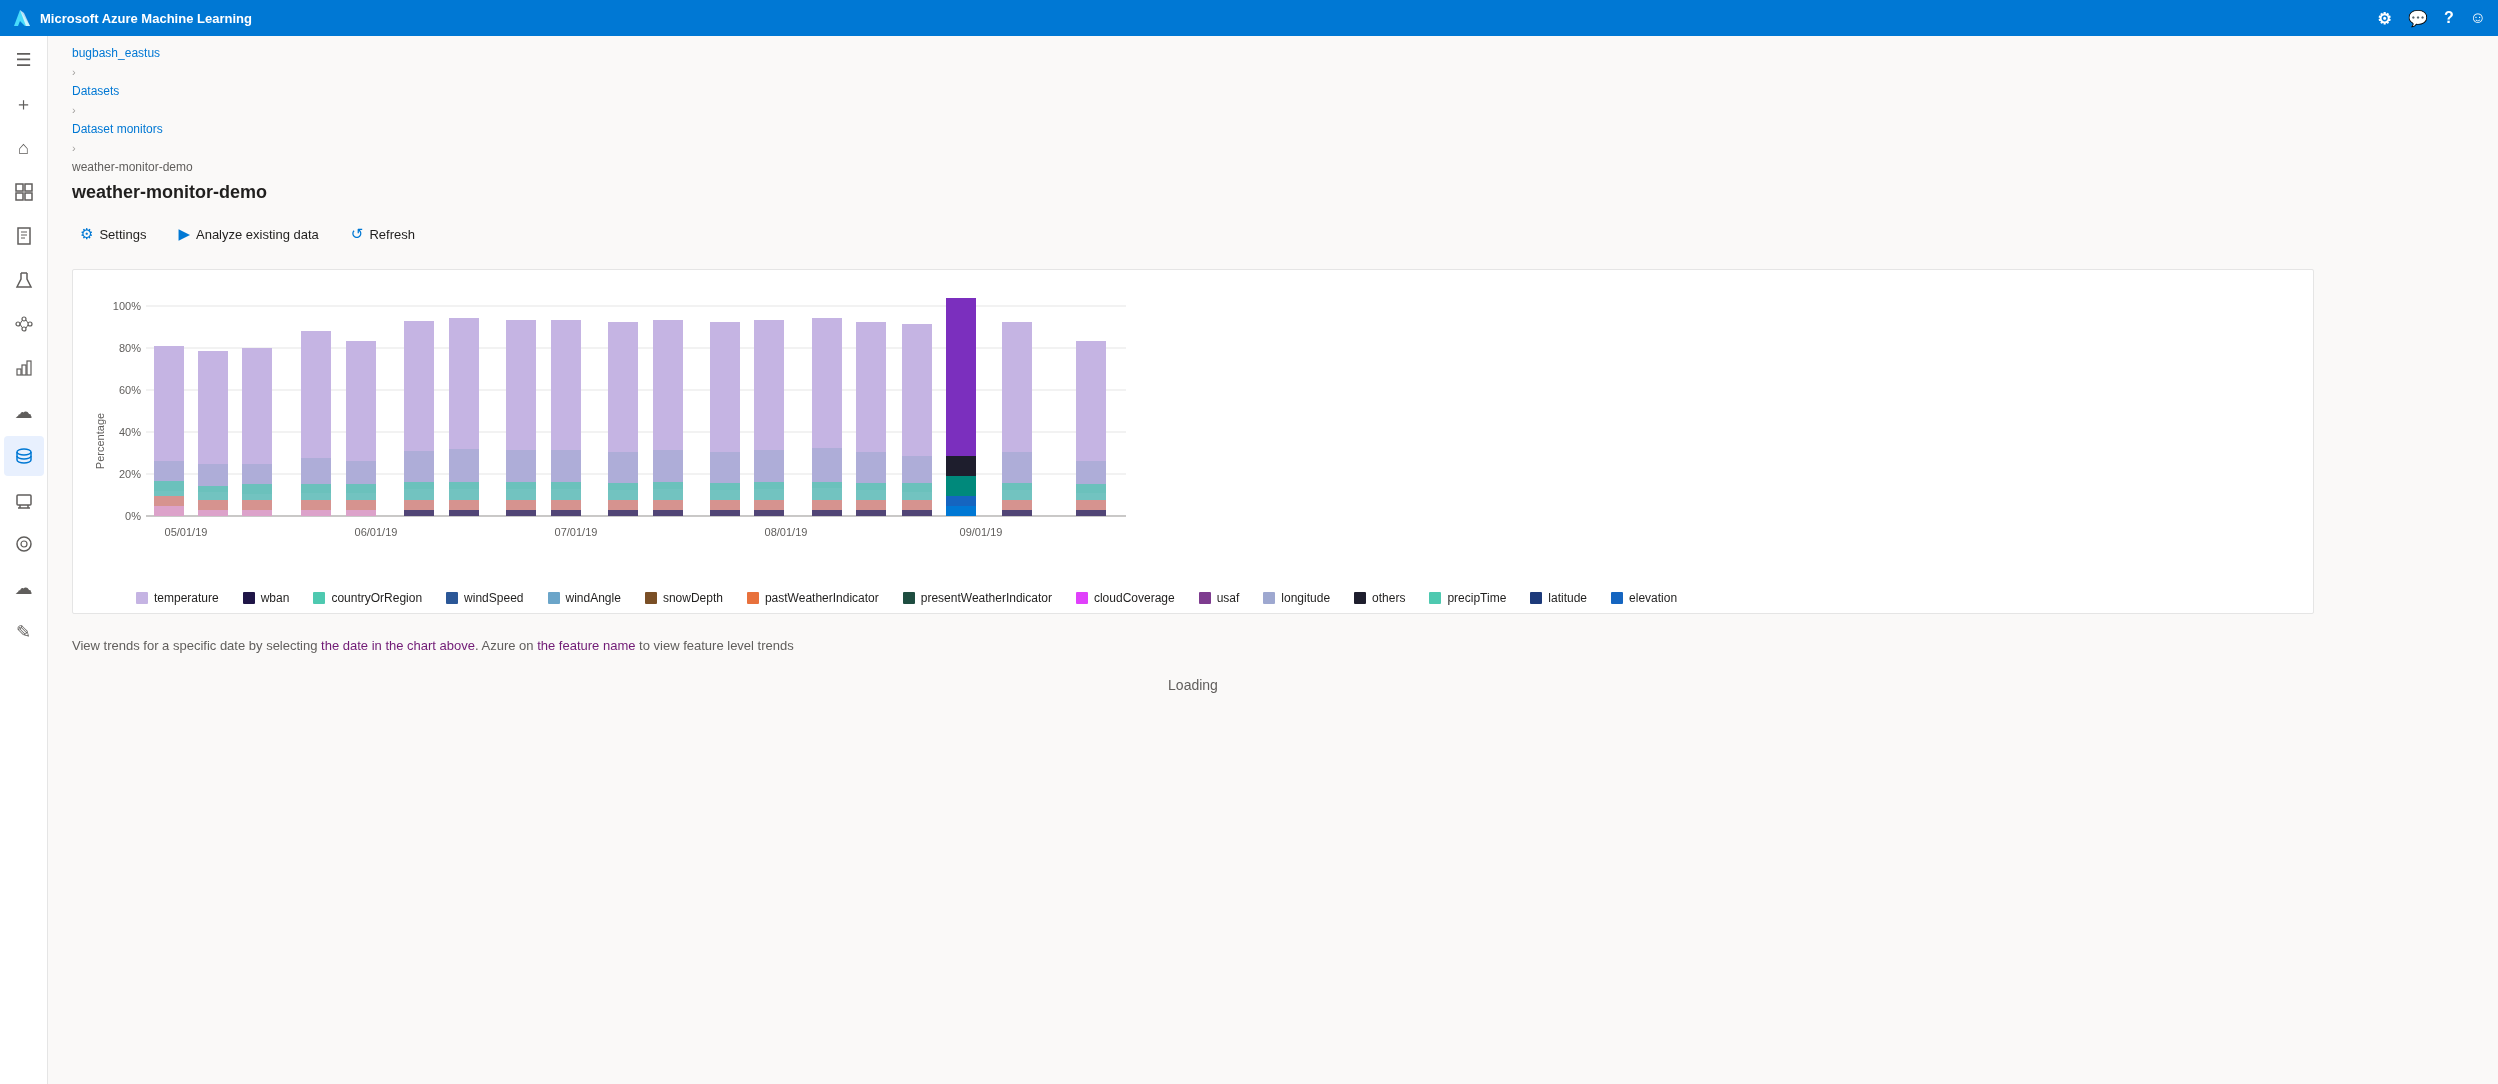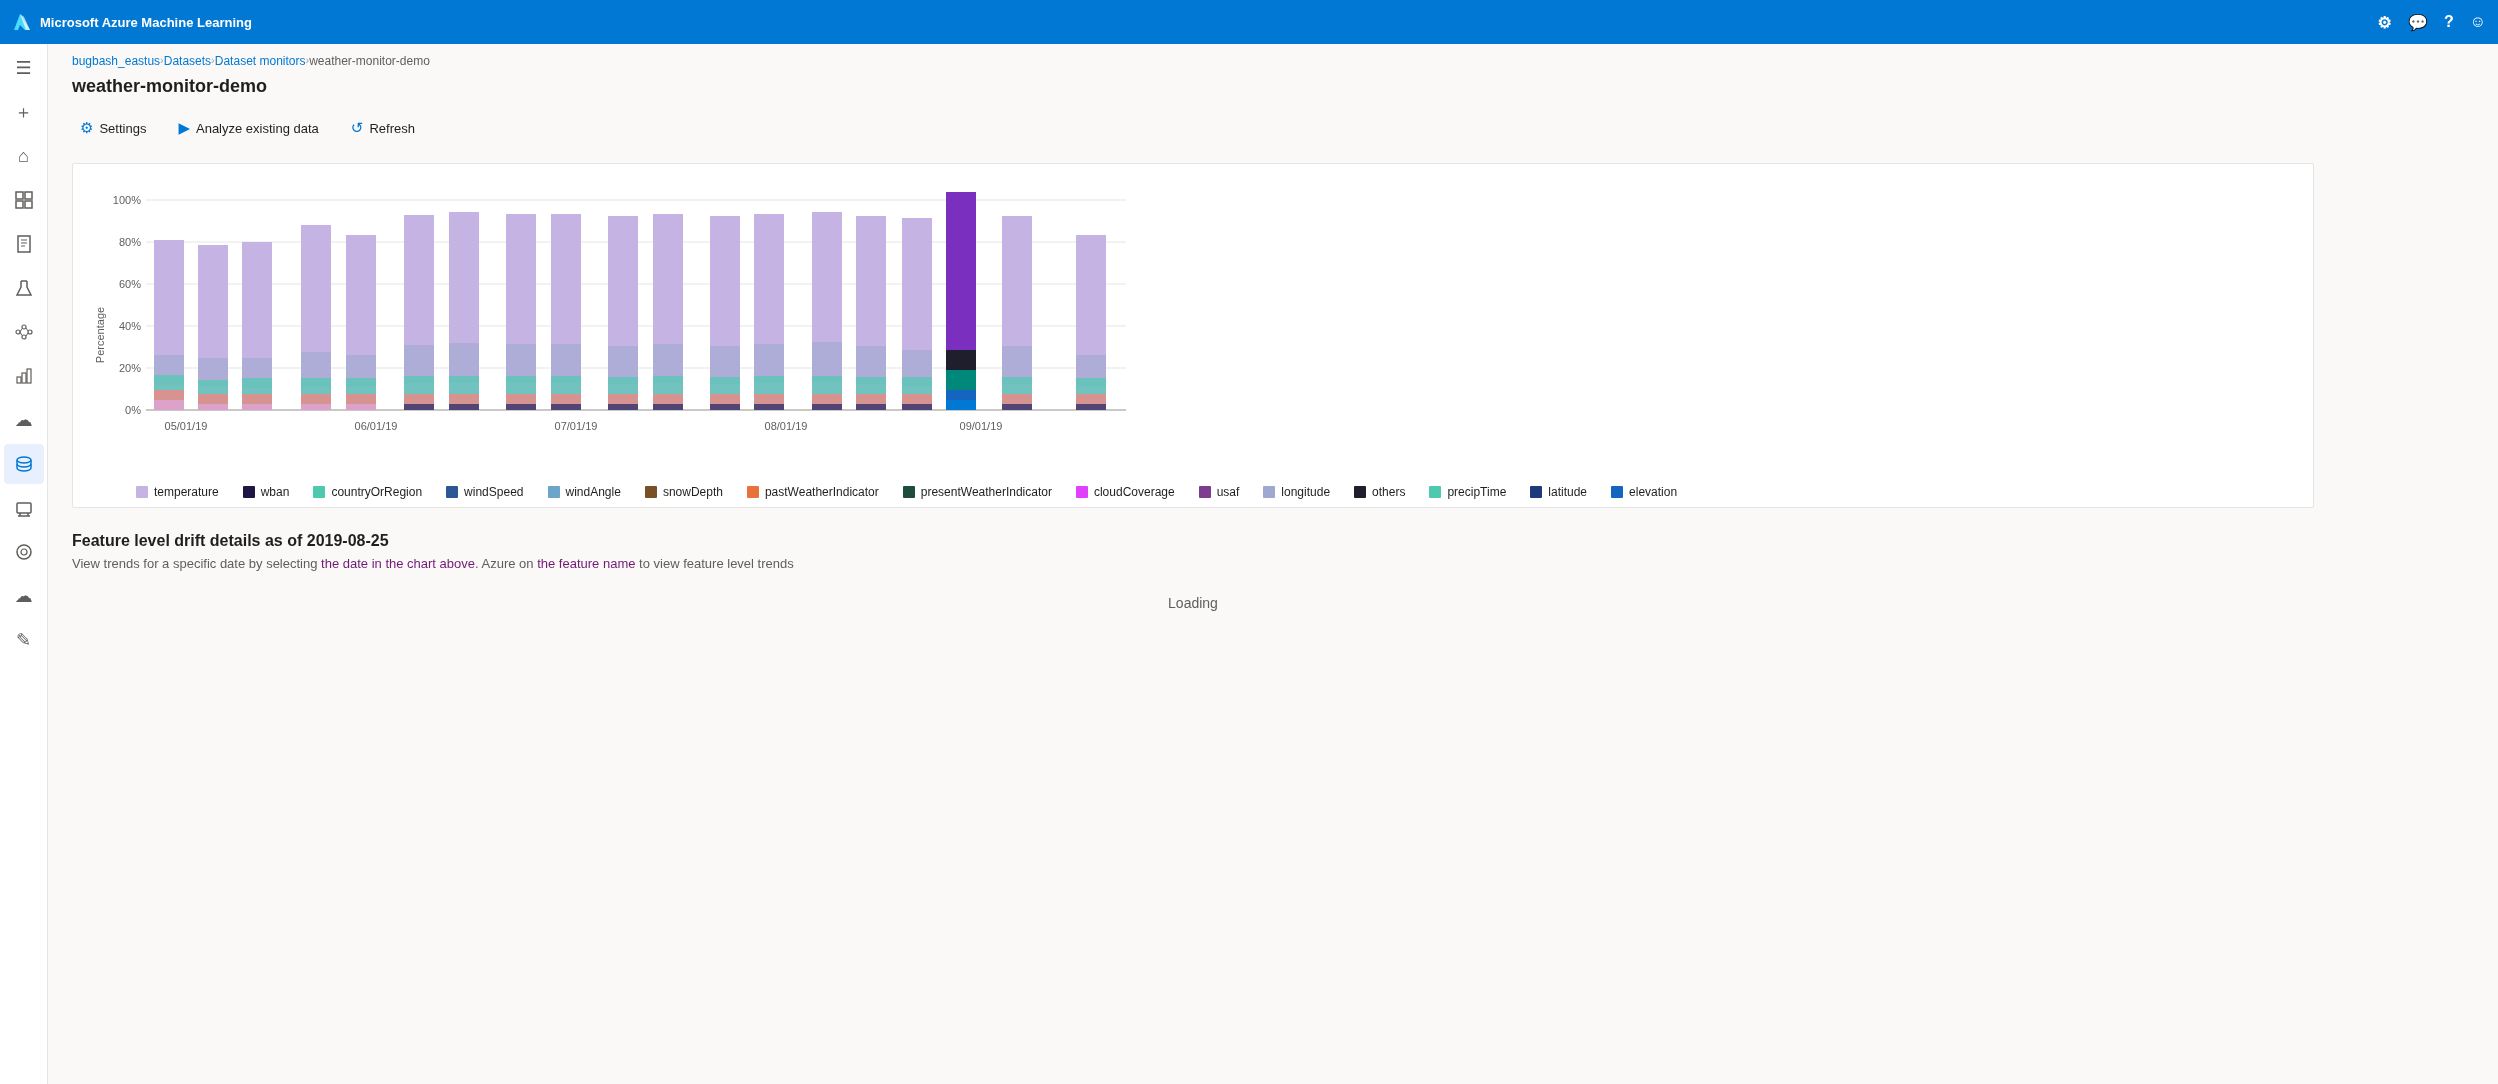--- a/index.html
+++ b/index.html
@@ -9,7 +9,7 @@
     .top-bar {
       background: #0078d4;
       color: #fff;
-      height: 44px;
+      height: 36px;
       display: flex;
       align-items: center;
       justify-content: space-between;

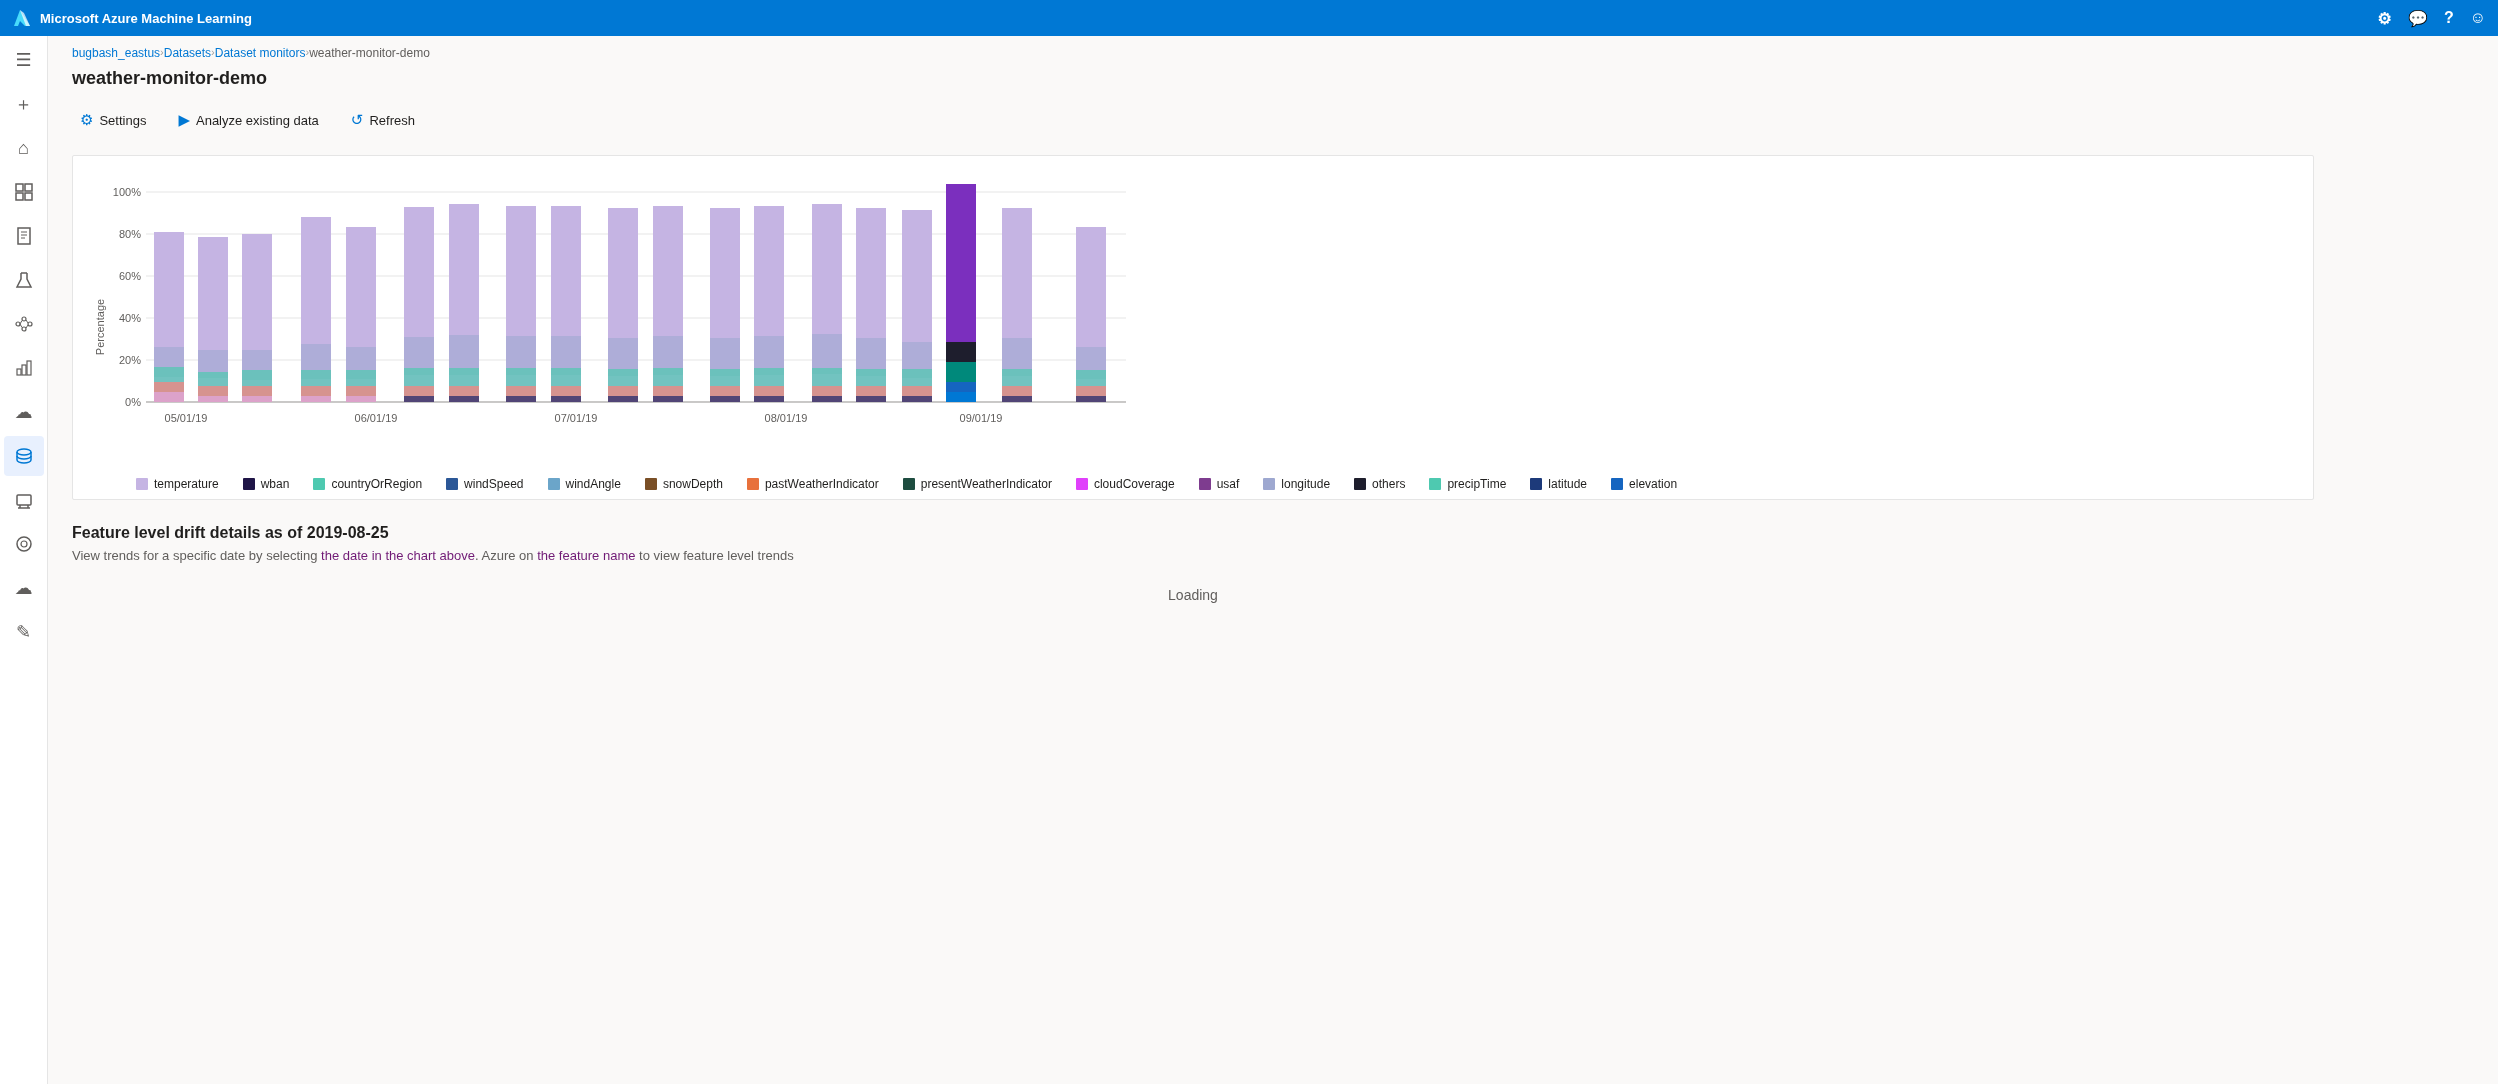--- a/index.html
+++ b/index.html
@@ -60,10 +60,11 @@
     .breadcrumb {
       display: flex;
       align-items: flex-start;
-      gap: 0;
+      gap: 6px;
       padding: 10px 0 8px 0;
       font-size: 12px;
       color: #605e5c;
+      flex-direction: column;
     }
     .breadcrumb a { color: #0078d4; text-decoration: none; cursor: pointer; }
     .breadcrumb-sep { color: #a19f9d; font-size: 11px; }

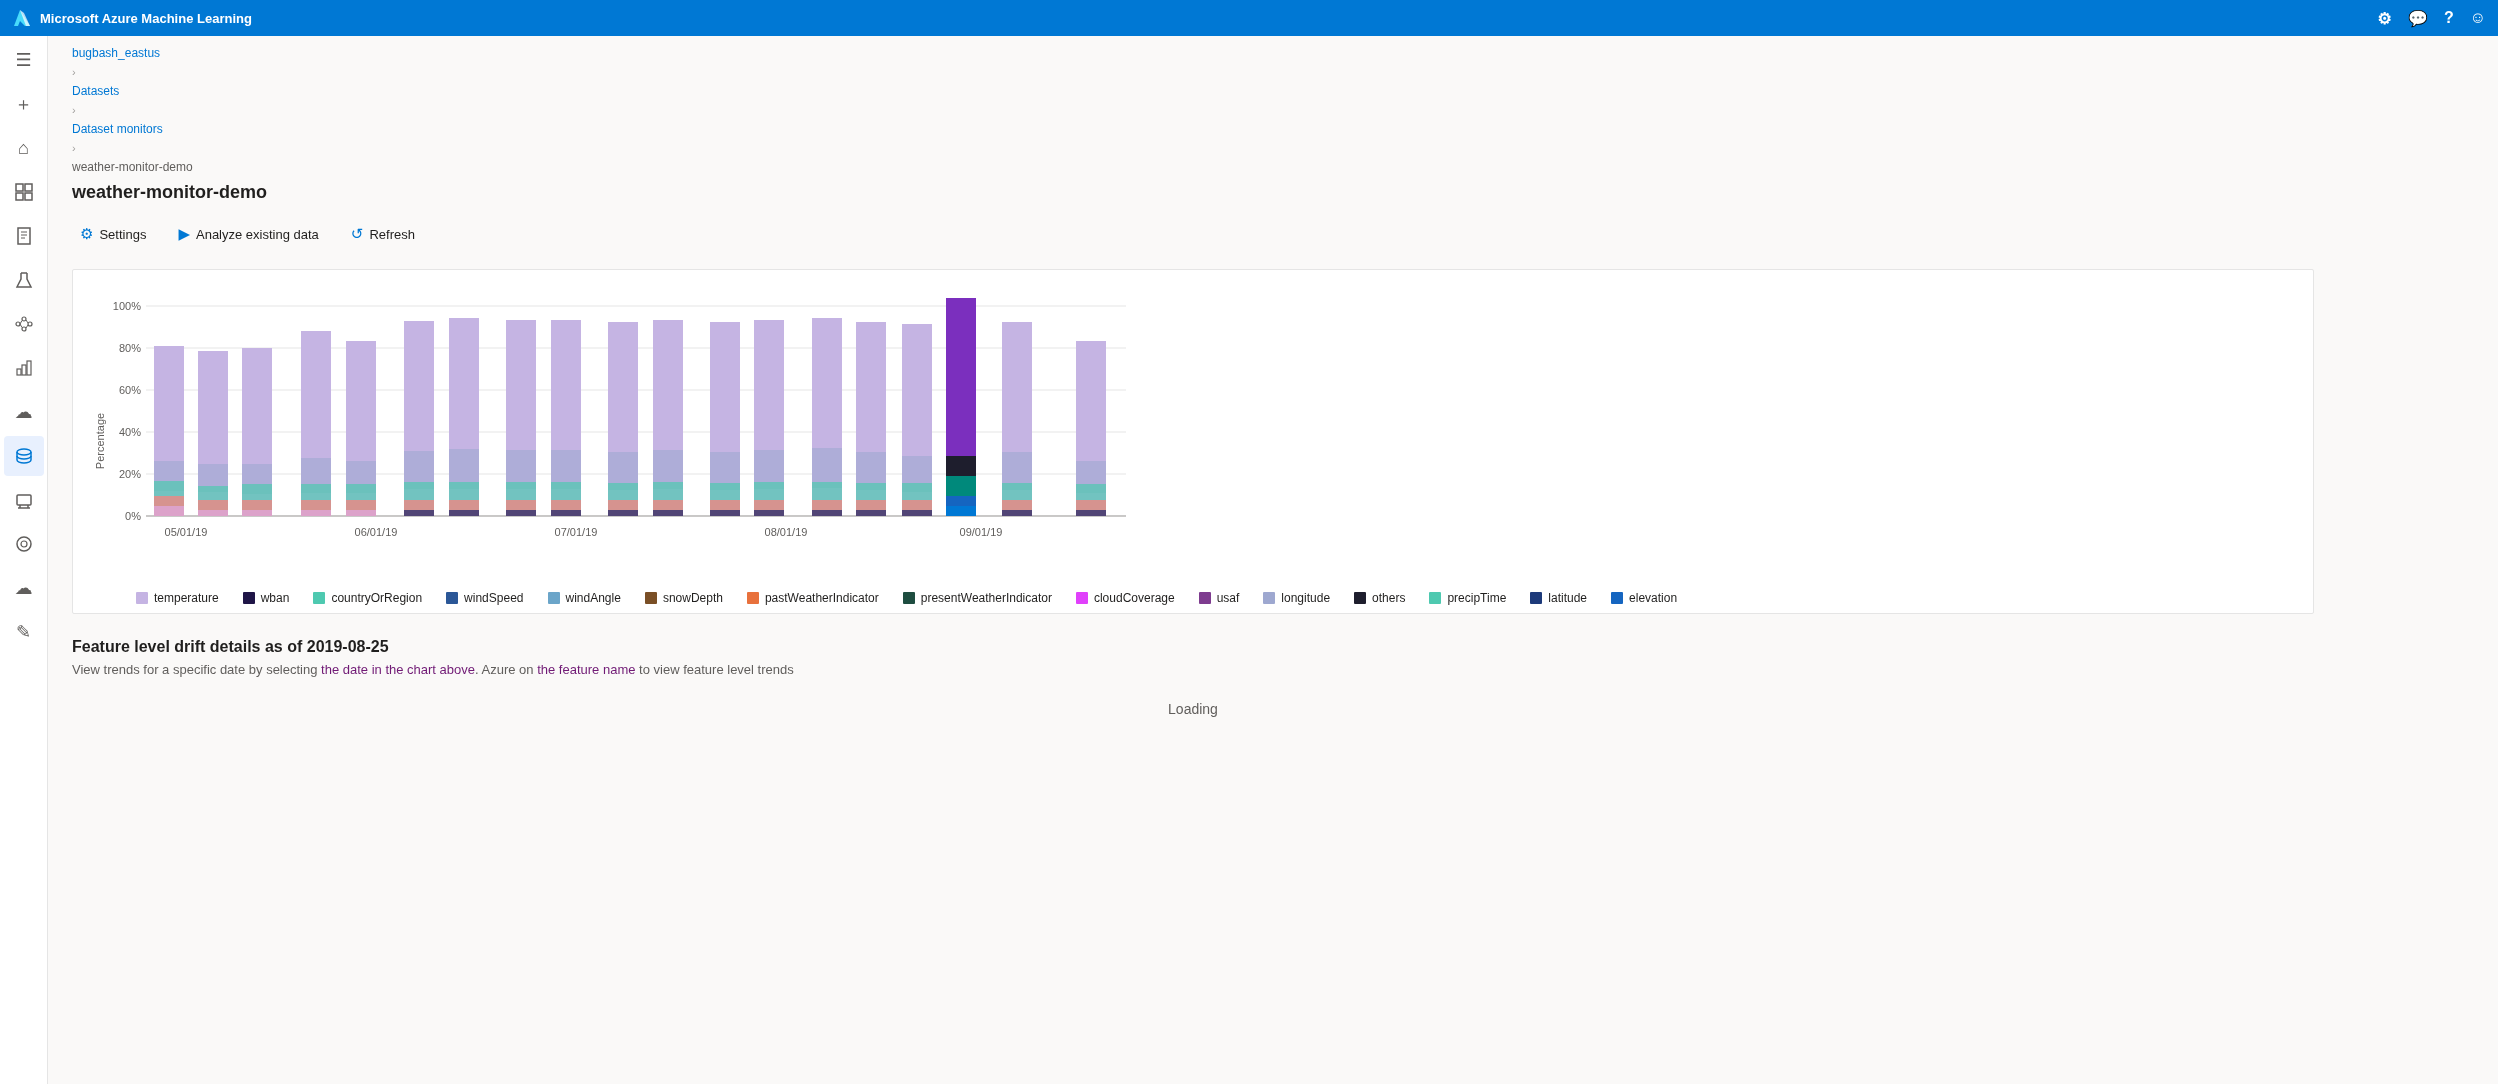--- a/index.html
+++ b/index.html
@@ -531,7 +531,6 @@
     </div>
 
     <div class="feature-section">
-      <h2 class="feature-title">Feature level drift details as of 2019-08-25</h2>
       <p class="feature-subtitle">
         <span>View trends for a specific date by selecting </span><a>the date in the chart above</a><span>. Azure on </span><a>the feature name</a><span> to view feature level trends</span>
       </p>

